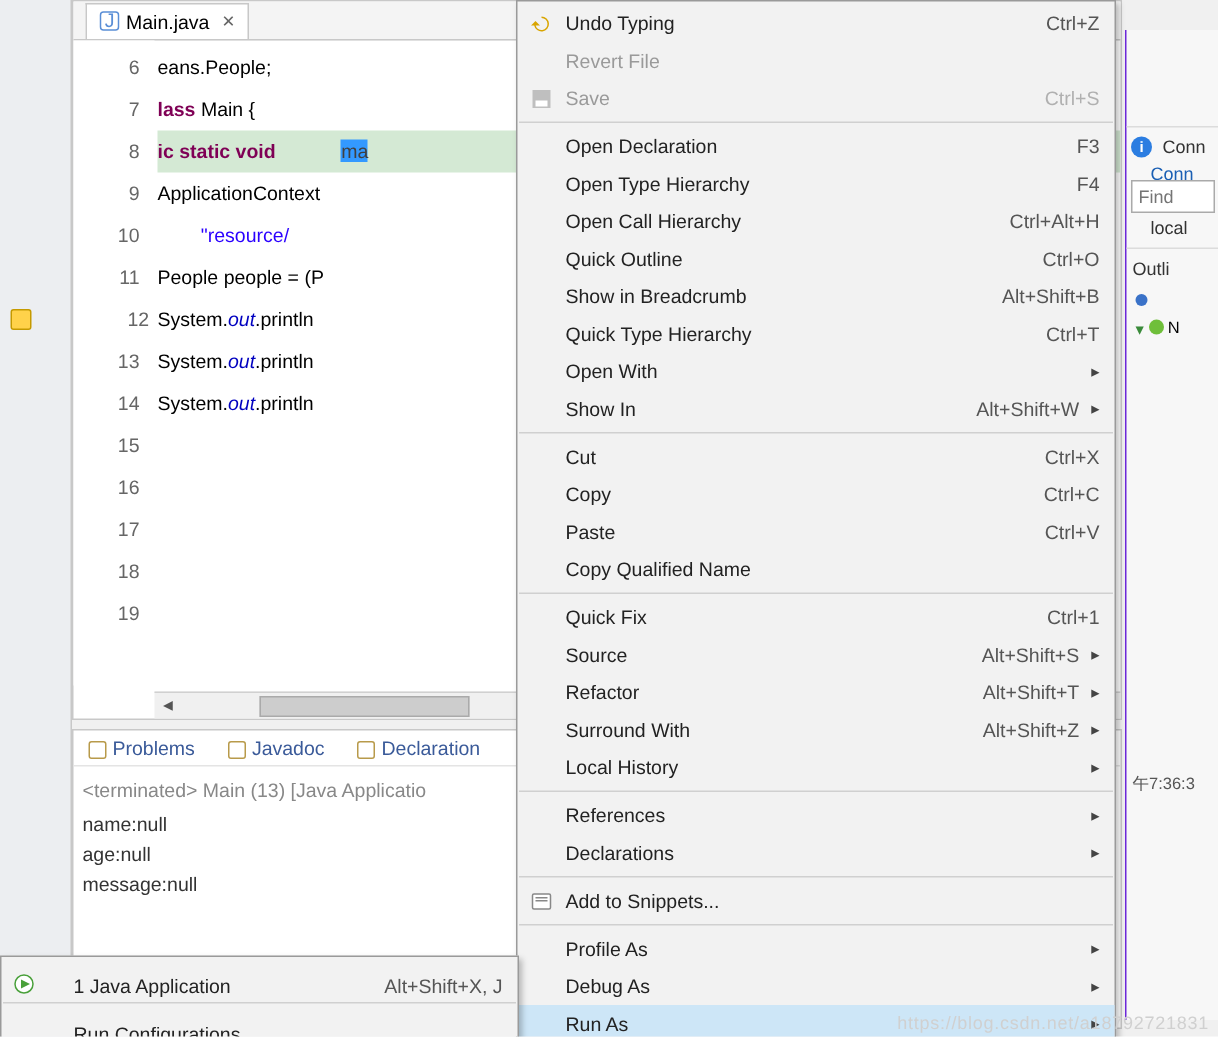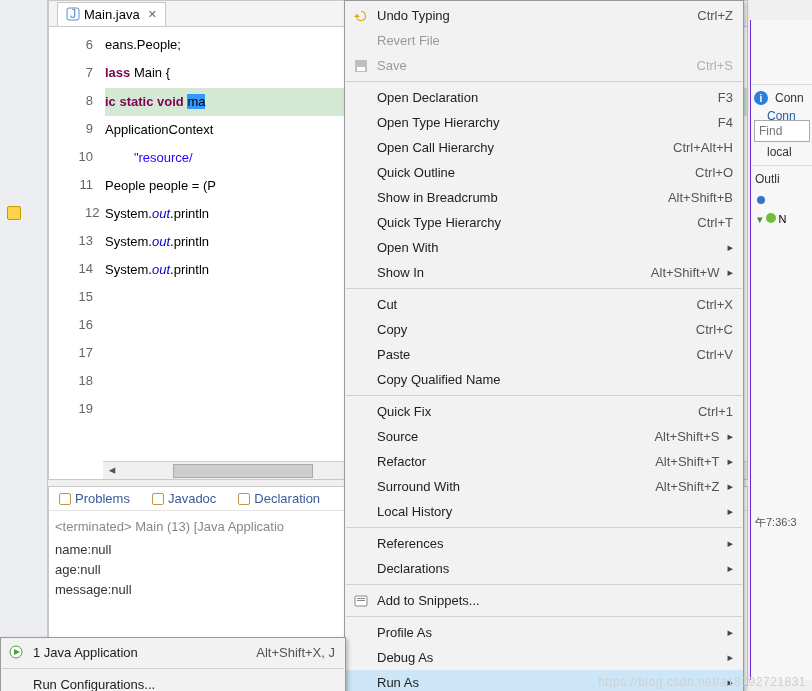--- a/index.html
+++ b/index.html
@@ -23,7 +23,7 @@
 .code .str { color: #2a00ff; }
 .code .fld { color: #0000c0; font-style: italic; }
 .hl { background: #d4e9d4; display: inline-block; width: 100%; }
-.sel { background: #3399ff; color: #000000; }
+.sel { background: #3399ff; color: #404040; margin-left: 40px; }
 
 .hscroll { position: absolute; bottom: 0; left: 54px; right: 0; height: 18px; background: #f0f0f0; border-top: 1px solid #d0d0d0; }
 .hscroll .thumb { position: absolute; left: 70px; top: 2px; height: 14px; width: 140px; background: #cdcdcd; border: 1px solid #aaa; }

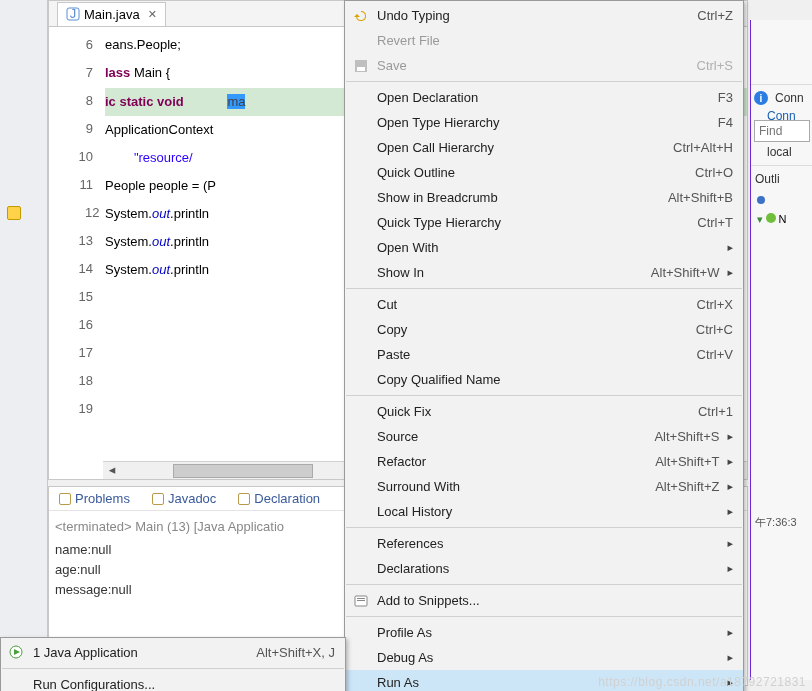--- a/index.html
+++ b/index.html
@@ -36,7 +36,7 @@
 
 .bottom-panel { position: absolute; left: 48px; top: 486px; width: 700px; height: 200px; background: #fff; border: 1px solid #c8c8c8; }
 .bp-tabs { height: 24px; display: flex; align-items: center; gap: 14px; padding-left: 6px; border-bottom: 1px solid #e4e4e4; color: #3a5a99; }
-.bp-tab { display: flex; align-items: center; gap: 4px; padding: 2px 4px; }
+.bp-tab { display: flex; align-items: flex-end; gap: 4px; padding: 2px 4px; }
 .bp-content { padding: 8px 6px; font-family: Consolas, monospace; font-size: 14px; color: #333; }
 .bp-header { color: #888; margin-bottom: 6px; }
 .bp-line { line-height: 20px; }

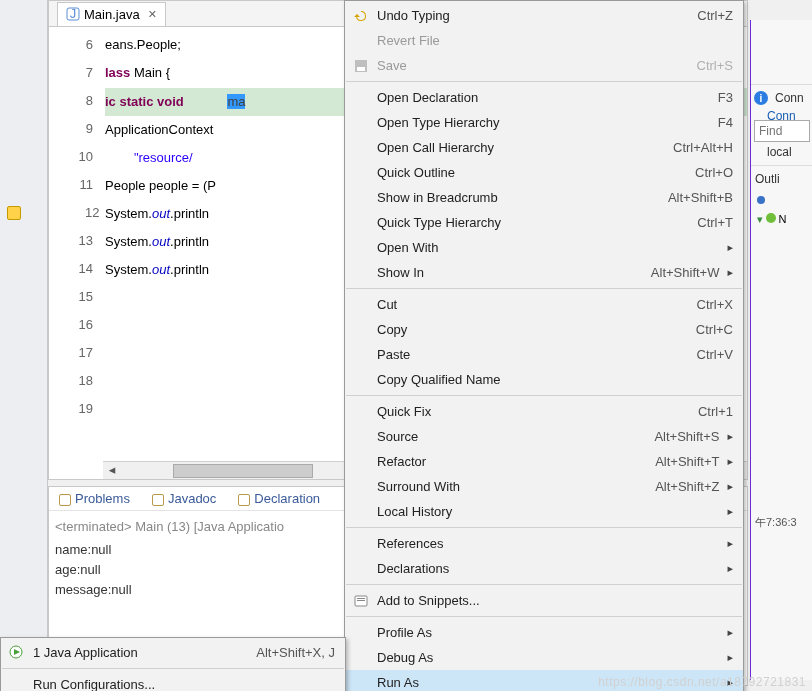--- a/index.html
+++ b/index.html
@@ -63,7 +63,7 @@
 
 
 .submenu { position: absolute; left: 0; top: 637px; width: 346px; background: #f2f2f2; border: 1px solid #9a9a9a; box-shadow: 2px 2px 4px rgba(0,0,0,0.25); padding: 2px 0; }
-.sm-item { height: 25px; display: flex; align-items: center; padding: 0 10px 0 32px; color: #222; }
+.sm-item { height: 25px; display: flex; align-items: flex-end; padding: 0 10px 0 48px; color: #222; }
 .sm-sep { height: 1px; background: #d0d0d0; margin: 3px 1px; }
 .sm-icon { position: absolute; left: 8px; width: 16px; height: 16px; }
 .sm-label { flex: 1; }

